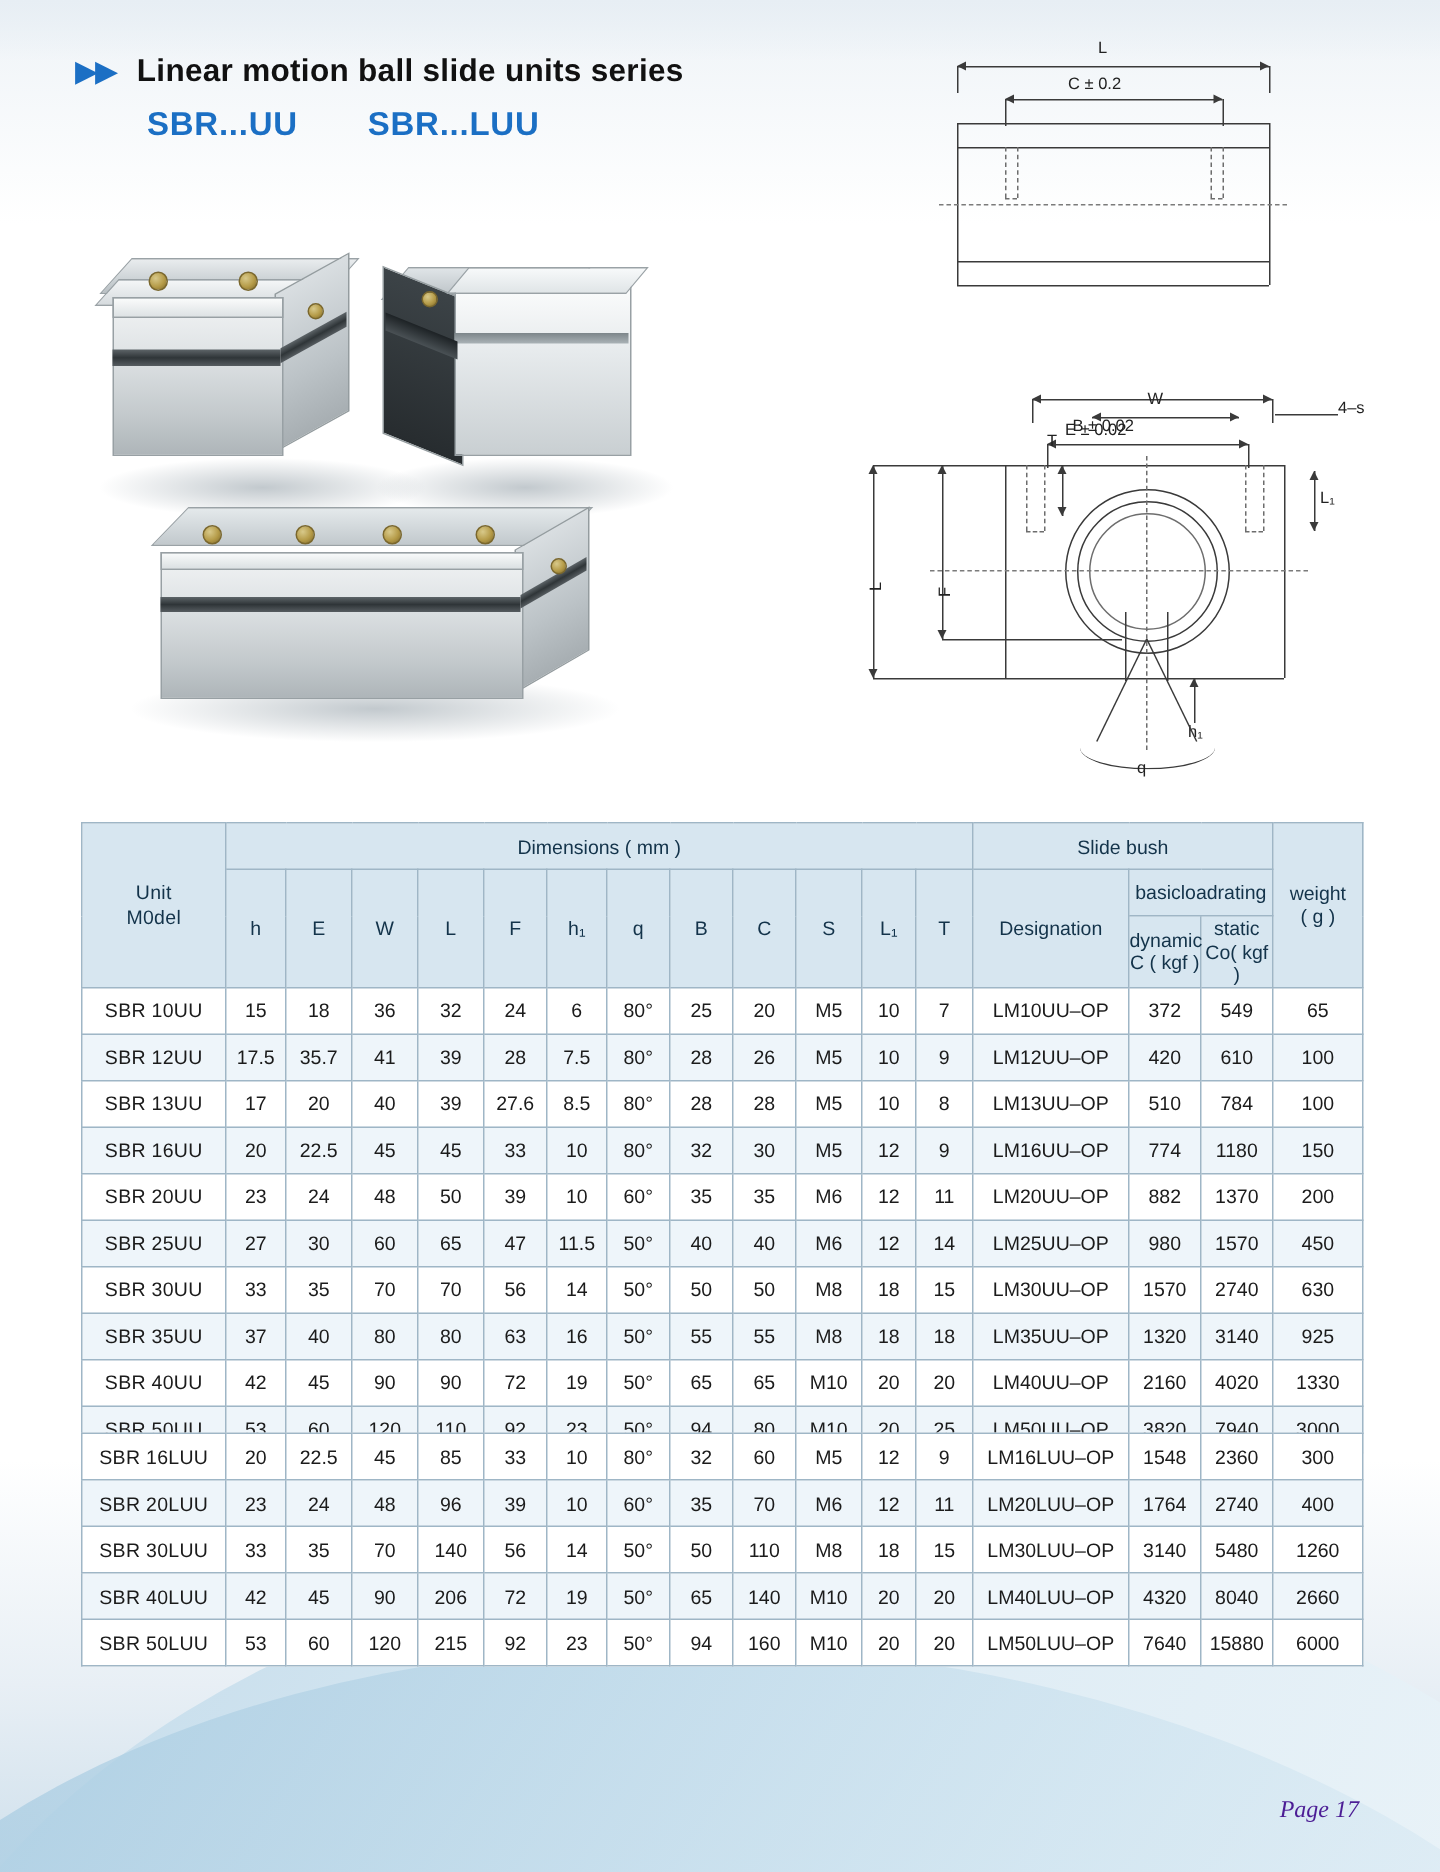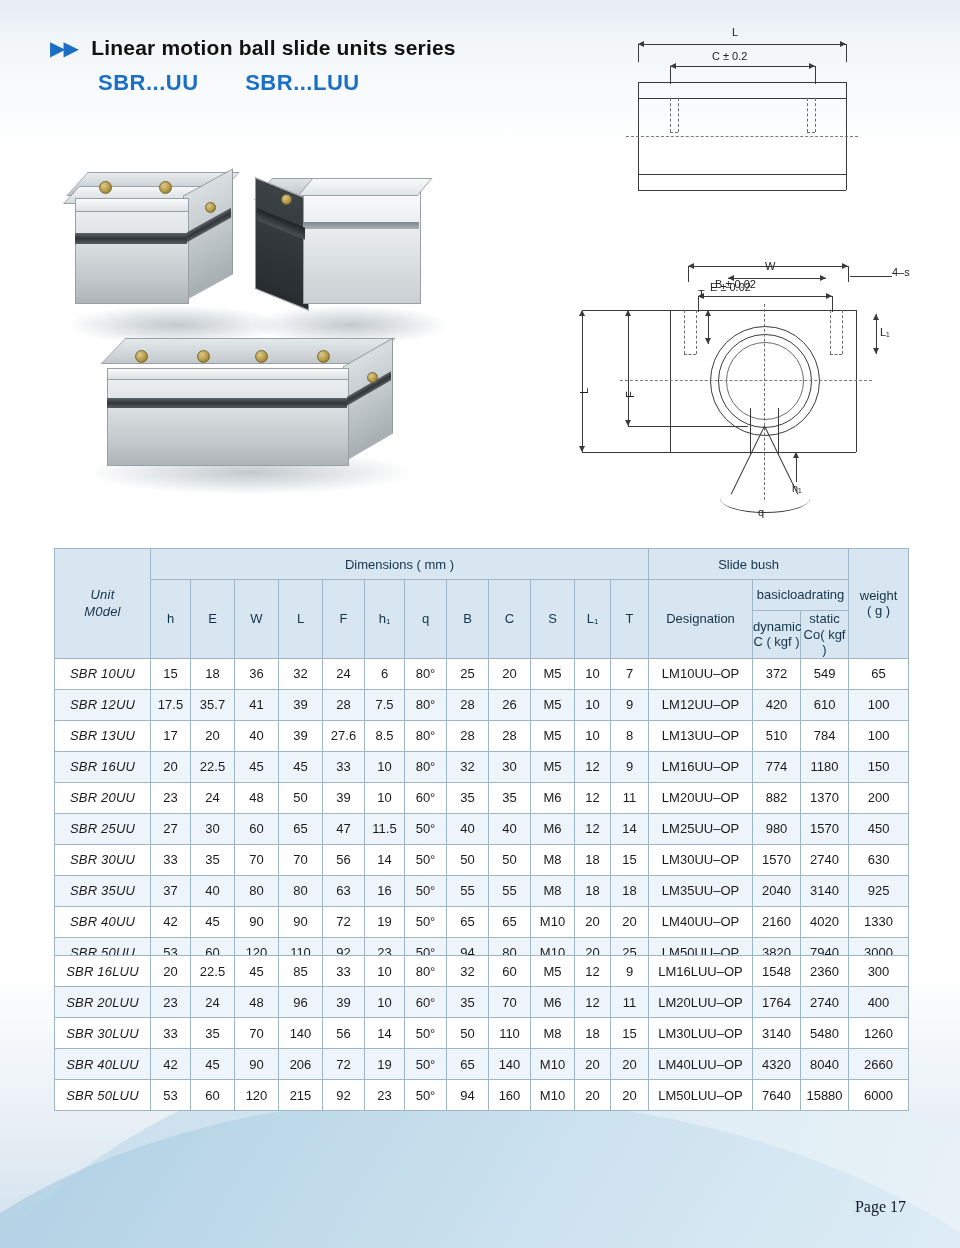--- a/index.html
+++ b/index.html
@@ -202,7 +202,7 @@
   }
   table.spec tbody tr:nth-child(odd) td { background: #ffffff; }
   table.spec tbody tr:nth-child(even) td { background: #eef5fa; }
-  td.model, th.model { font-size: 13.5px; letter-spacing: .2px; font-style: italic; }
+  td.model, th.model { font-size: 13.5px; letter-spacing: .2px; }
   td.desig { font-size: 13px; }
   .th-unit { line-height: 1.35; }
   .small-h { font-size: 10.5px; line-height: 1.25; }

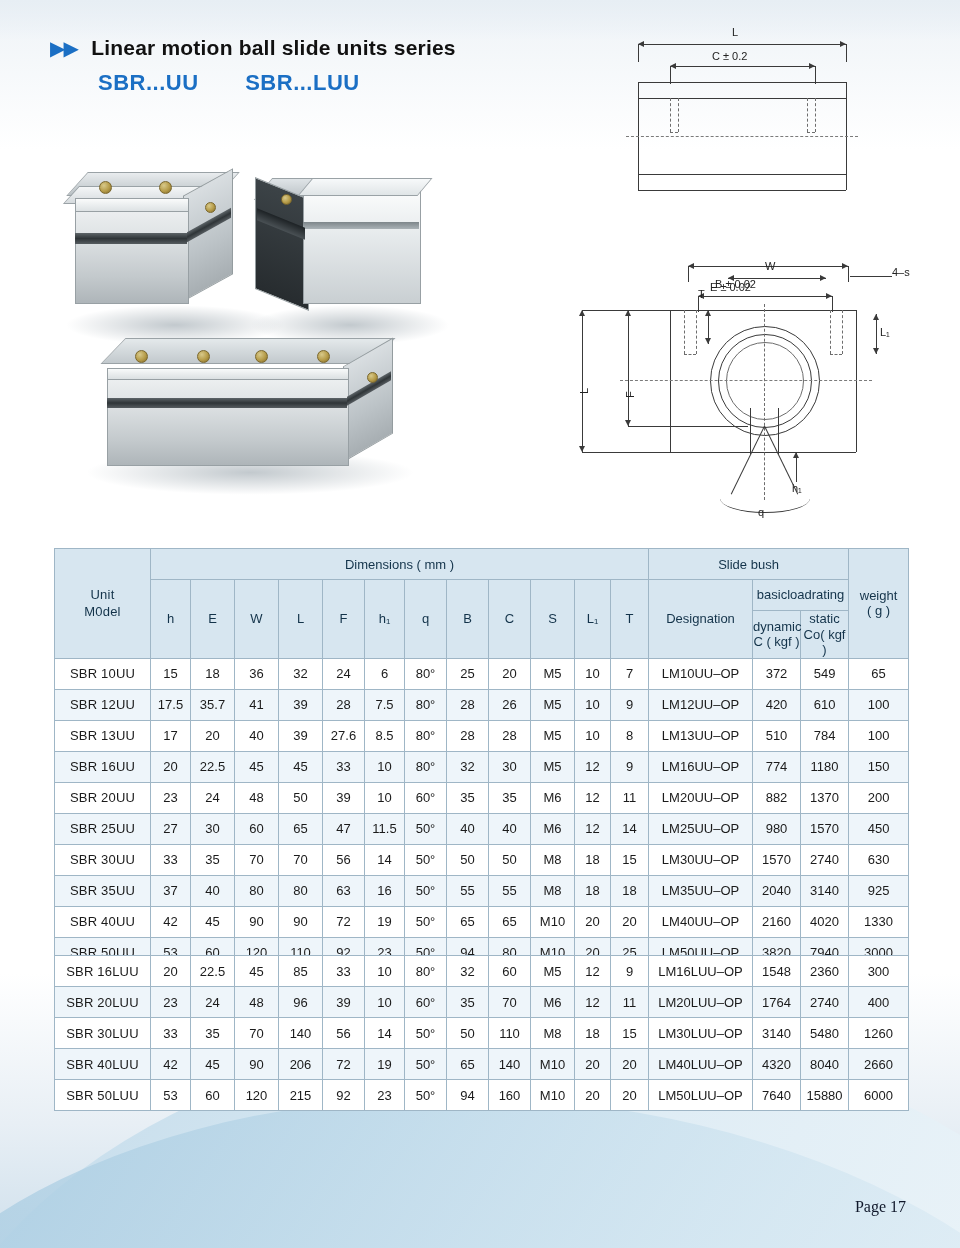--- a/index.html
+++ b/index.html
@@ -606,7 +606,7 @@
             <td>18</td>
             <td>18</td>
             <td class="desig">LM35UU–OP</td>
-            <td>2040</td>
+            <td>1320</td>
             <td>3140</td>
             <td>925</td>
           </tr>

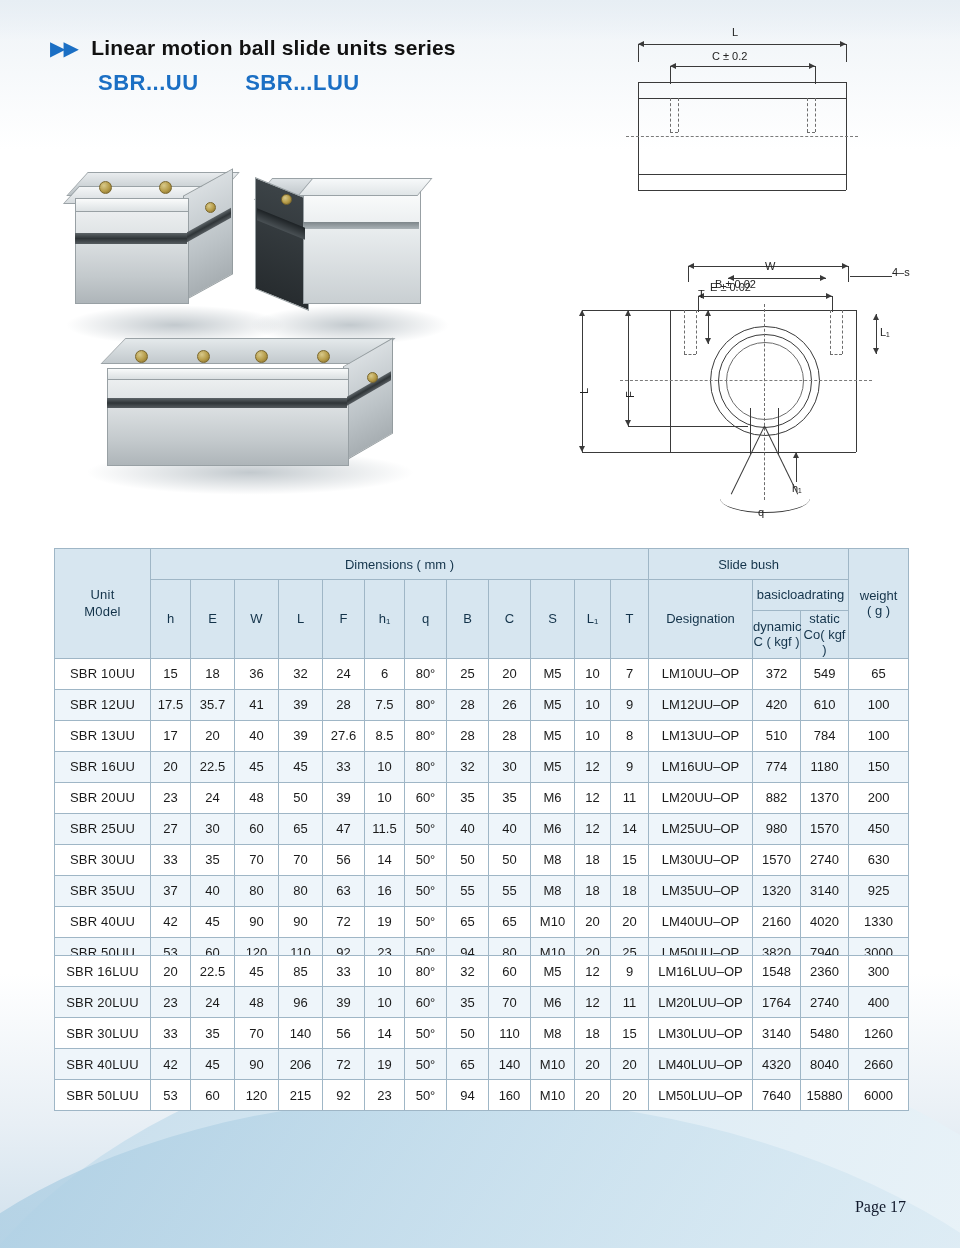--- a/index.html
+++ b/index.html
@@ -214,7 +214,8 @@
     right: 54px;
     bottom: 32px;
     font-size: 16px;
-    color: #0f172a;
+    font-style: italic;
+    color: #4c1d95;
     font-family: "Liberation Serif", serif;
   }
 </style>

